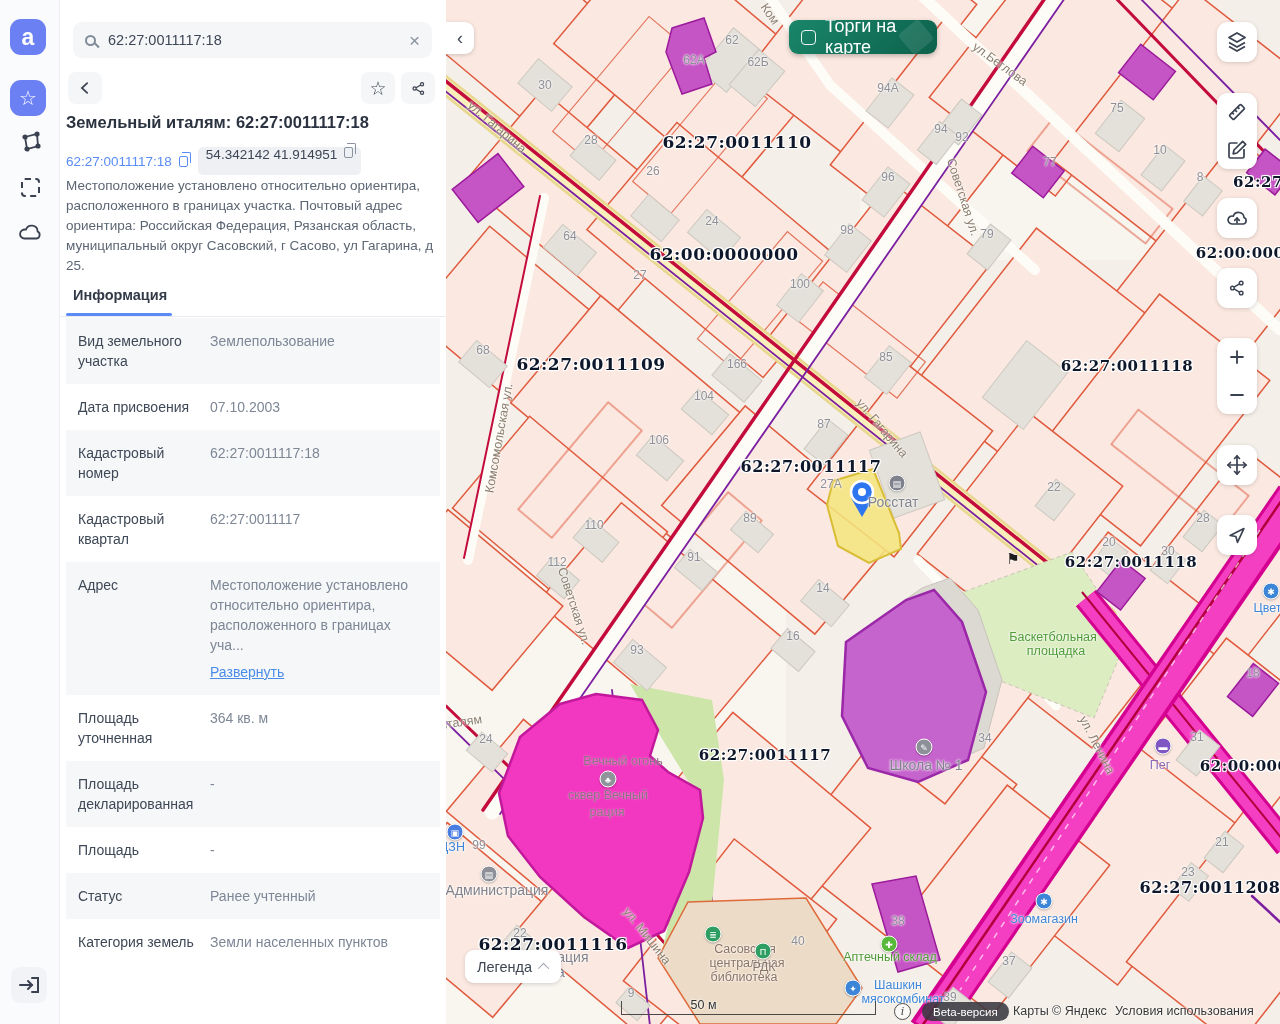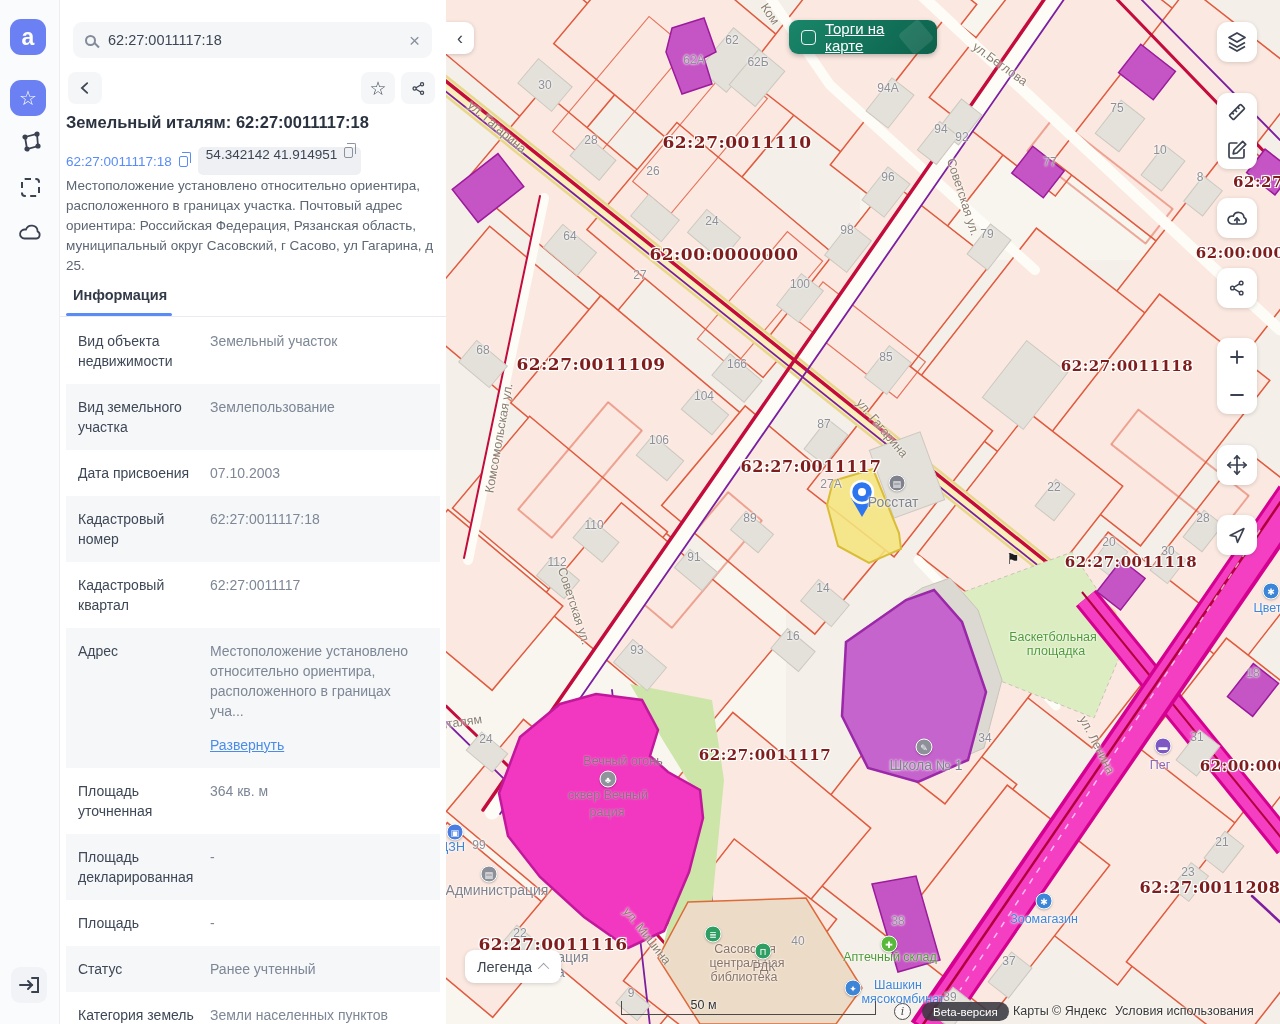--- a/index.html
+++ b/index.html
@@ -64,7 +64,7 @@
   .torgi { position:absolute; left:343px; top:20px; width:148px; height:34px; border-radius:9px; background:linear-gradient(135deg,#19866a 0%,#0d614b 100%); box-shadow:0 2px 5px rgba(0,0,0,.25); display:flex; align-items:center; padding:0 12px; gap:9px; z-index:12; overflow:hidden; }
   .torgi::after { content:''; position:absolute; right:8px; top:4px; width:26px; height:26px; background:rgba(255,255,255,.10); transform:rotate(-40deg); border-radius:4px; }
   .torgi .cb { width:15px; height:15px; border:1.6px solid rgba(255,255,255,.92); border-radius:4px; flex:none; }
-  .torgi .tl { color:#fff; font-size:15px;text-decoration:underline; }
+  .torgi .tl { color:#fff; font-size:18px; }
   .mbtn { position:absolute; right:23px; width:40px; height:40px; background:#fff; border-radius:11px; box-shadow:0 1px 4px rgba(0,0,0,.16); display:flex; align-items:center; justify-content:center; z-index:12; }
   .mgrp { position:absolute; right:23px; width:40px; background:#fff; border-radius:11px; box-shadow:0 1px 4px rgba(0,0,0,.16); display:flex; flex-direction:column; align-items:center; z-index:12; }
   .mgrp .half { width:40px; height:38px; display:flex; align-items:center; justify-content:center; }

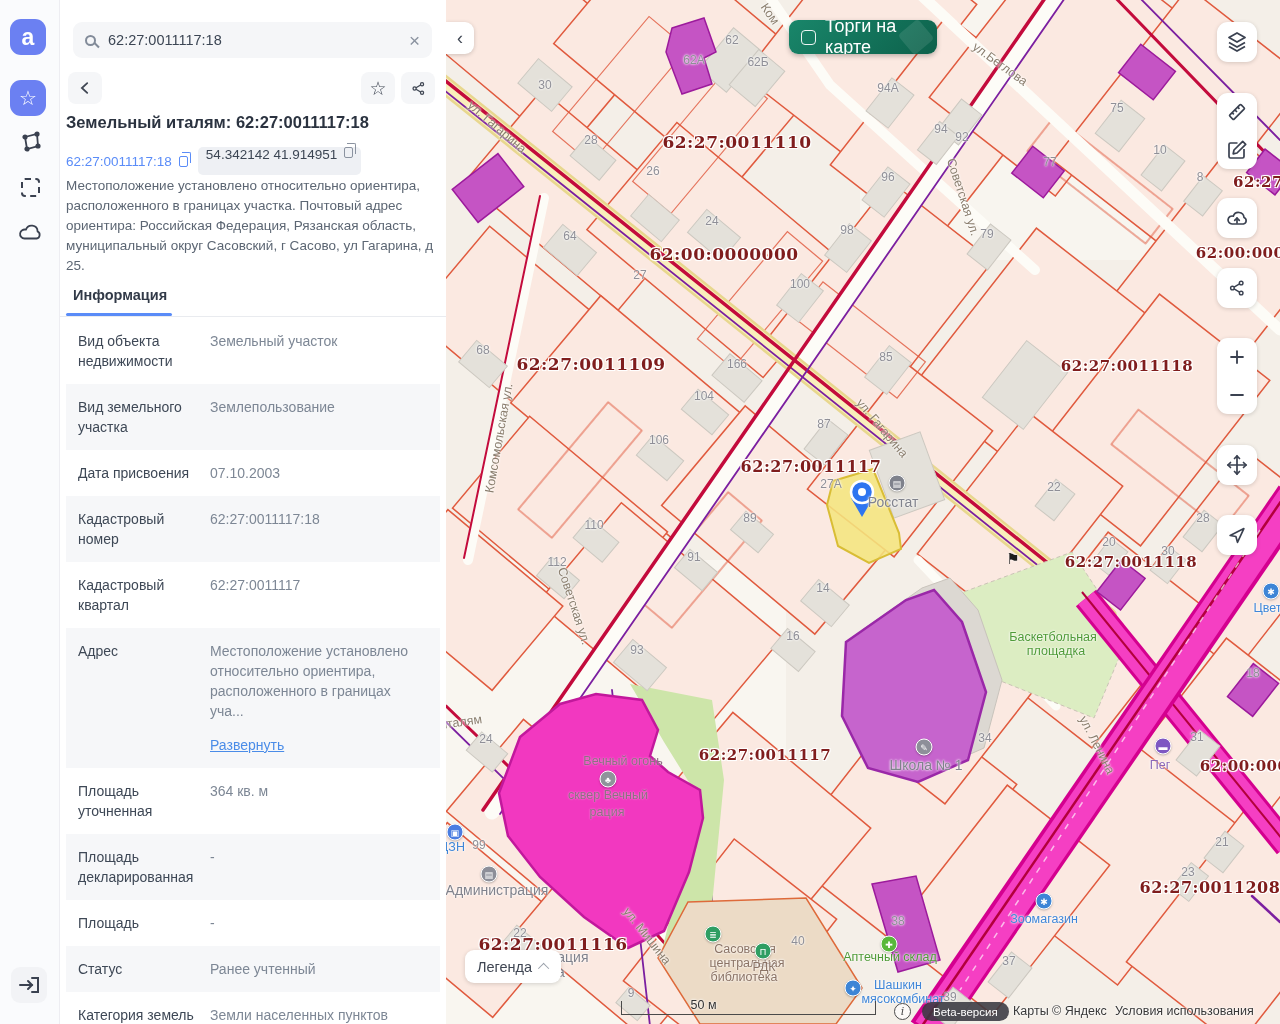--- a/index.html
+++ b/index.html
@@ -46,7 +46,7 @@
   #map { position:absolute; left:446px; top:0; width:834px; height:1024px; overflow:hidden; background:#f4efe8; }
   #map svg.base { position:absolute; left:0; top:0; }
   .ml { position:absolute; white-space:nowrap; pointer-events:none; font-size:12px; }
-  .ml.q { font-family:"DejaVu Serif",serif; font-weight:bold; color:#7f1d1d; letter-spacing:.5px;
+  .ml.q { font-family:"DejaVu Serif",serif; font-weight:bold; color:#0f172a; letter-spacing:.5px;
           text-shadow:-1px -1px 0 #fff,1px -1px 0 #fff,-1px 1px 0 #fff,1px 1px 0 #fff,0 0 3px #fff; }
   .ml.b { color:#8f8f97; text-shadow:0 0 2px #fff,0 0 3px #fff; }
   .ml.st { color:#8a7e6e; font-size:12.5px; text-shadow:0 0 2px #fff,0 0 3px #fff; }

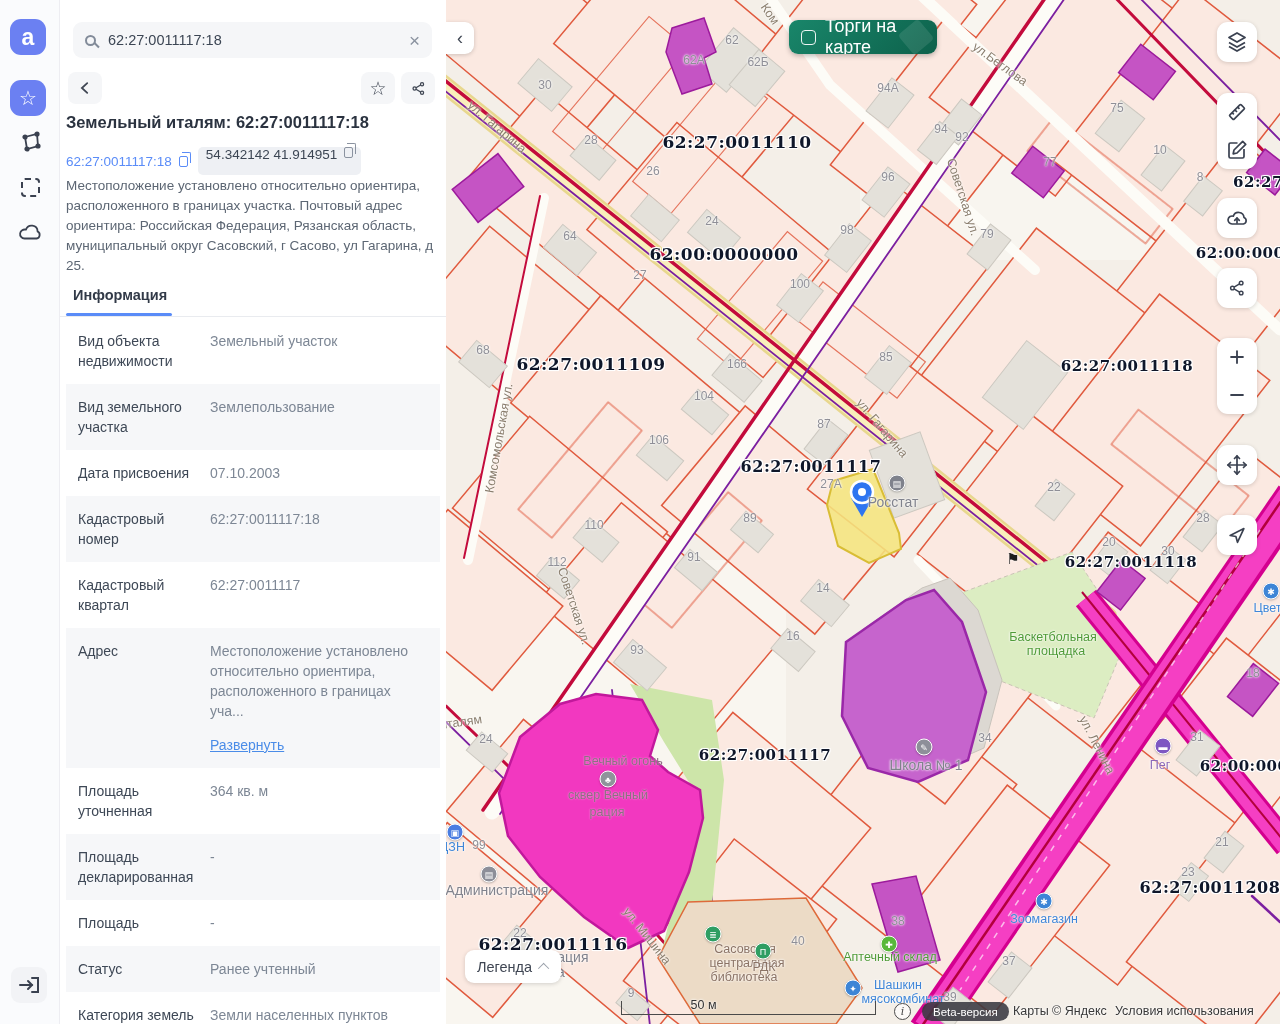--- a/index.html
+++ b/index.html
@@ -152,10 +152,6 @@
     <div class="ptab-underline"></div>
     <div class="ptab-divider"></div>
     <div id="info-table">
-        <div class="irow">
-          <div class="ilabel">Вид объекта недвижимости</div>
-          <div class="ival">Земельный участок</div>
-        </div>
         <div class="irow alt">
           <div class="ilabel">Вид земельного участка</div>
           <div class="ival">Землепользование</div>

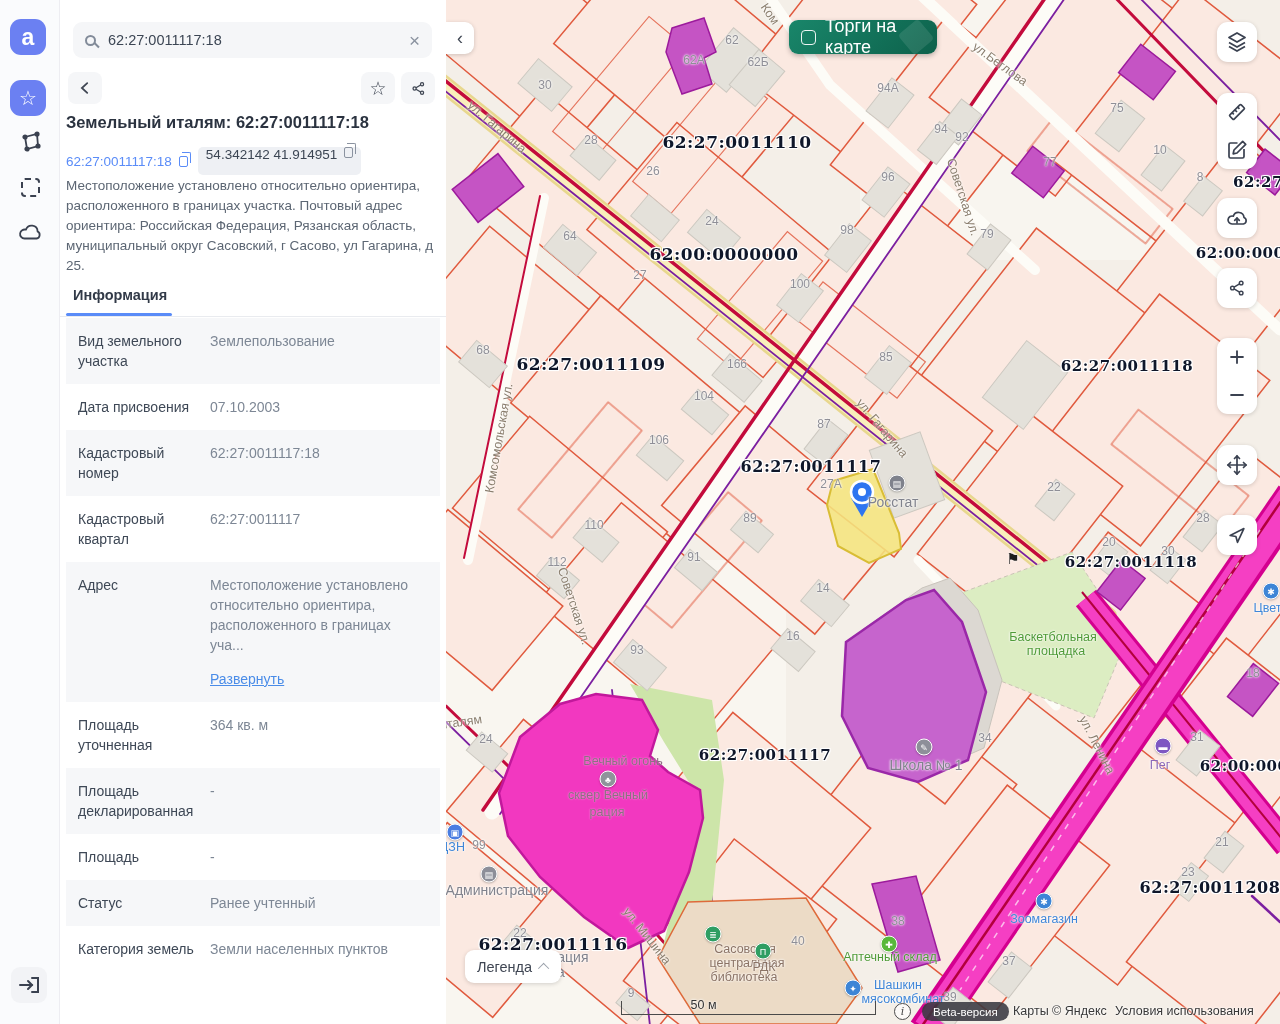--- a/index.html
+++ b/index.html
@@ -40,7 +40,7 @@
   .irow.alt { background:#f6f7f9; }
   .ilabel { width:132px; flex:none; font-size:14px; color:#3e4856; line-height:20px; padding-right:10px; }
   .ival { flex:1; font-size:14px; color:#7d8795; line-height:20px; }
-  .ival a { color:#4a8ce8; text-decoration:underline; display:inline-block; margin-top:14px; }
+  .ival a { color:#4a8ce8; text-decoration:underline; display:inline-block; margin-top:7px; }
 
   
   #map { position:absolute; left:446px; top:0; width:834px; height:1024px; overflow:hidden; background:#f4efe8; }

